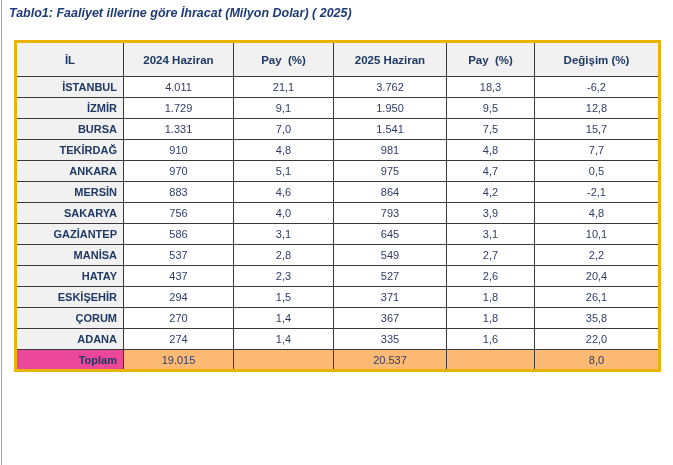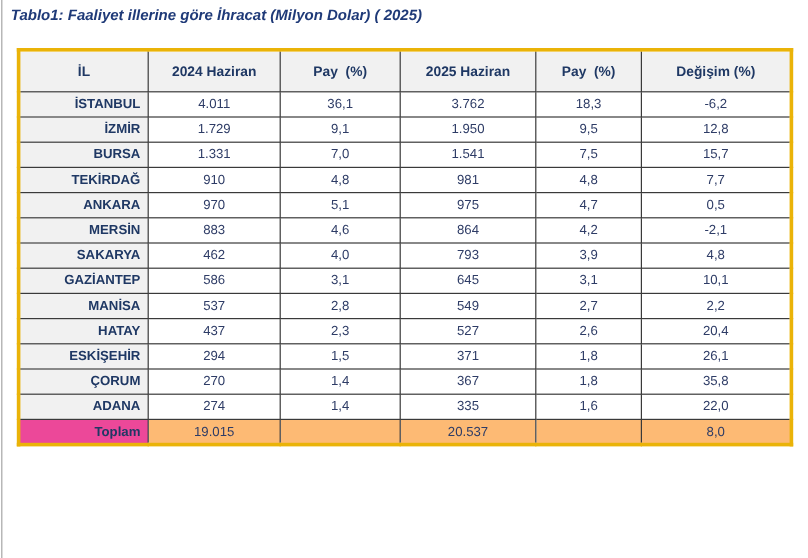--- a/index.html
+++ b/index.html
@@ -106,7 +106,7 @@
         <tr>
           <td class="il-cell">İSTANBUL</td>
           <td>4.011</td>
-          <td>36,1</td>
+          <td>21,1</td>
           <td>3.762</td>
           <td>18,3</td>
           <td>-6,2</td>

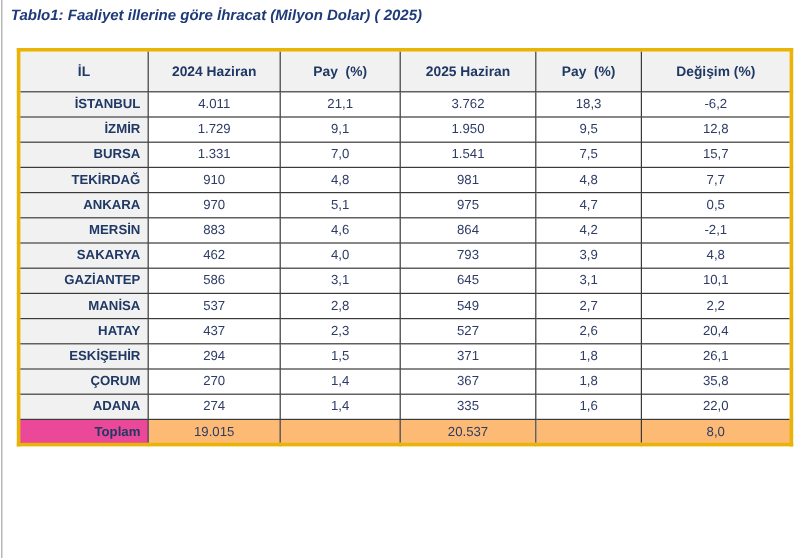--- a/index.html
+++ b/index.html
@@ -153,7 +153,7 @@
         </tr>
         <tr>
           <td class="il-cell">SAKARYA</td>
-          <td>462</td>
+          <td>756</td>
           <td>4,0</td>
           <td>793</td>
           <td>3,9</td>

